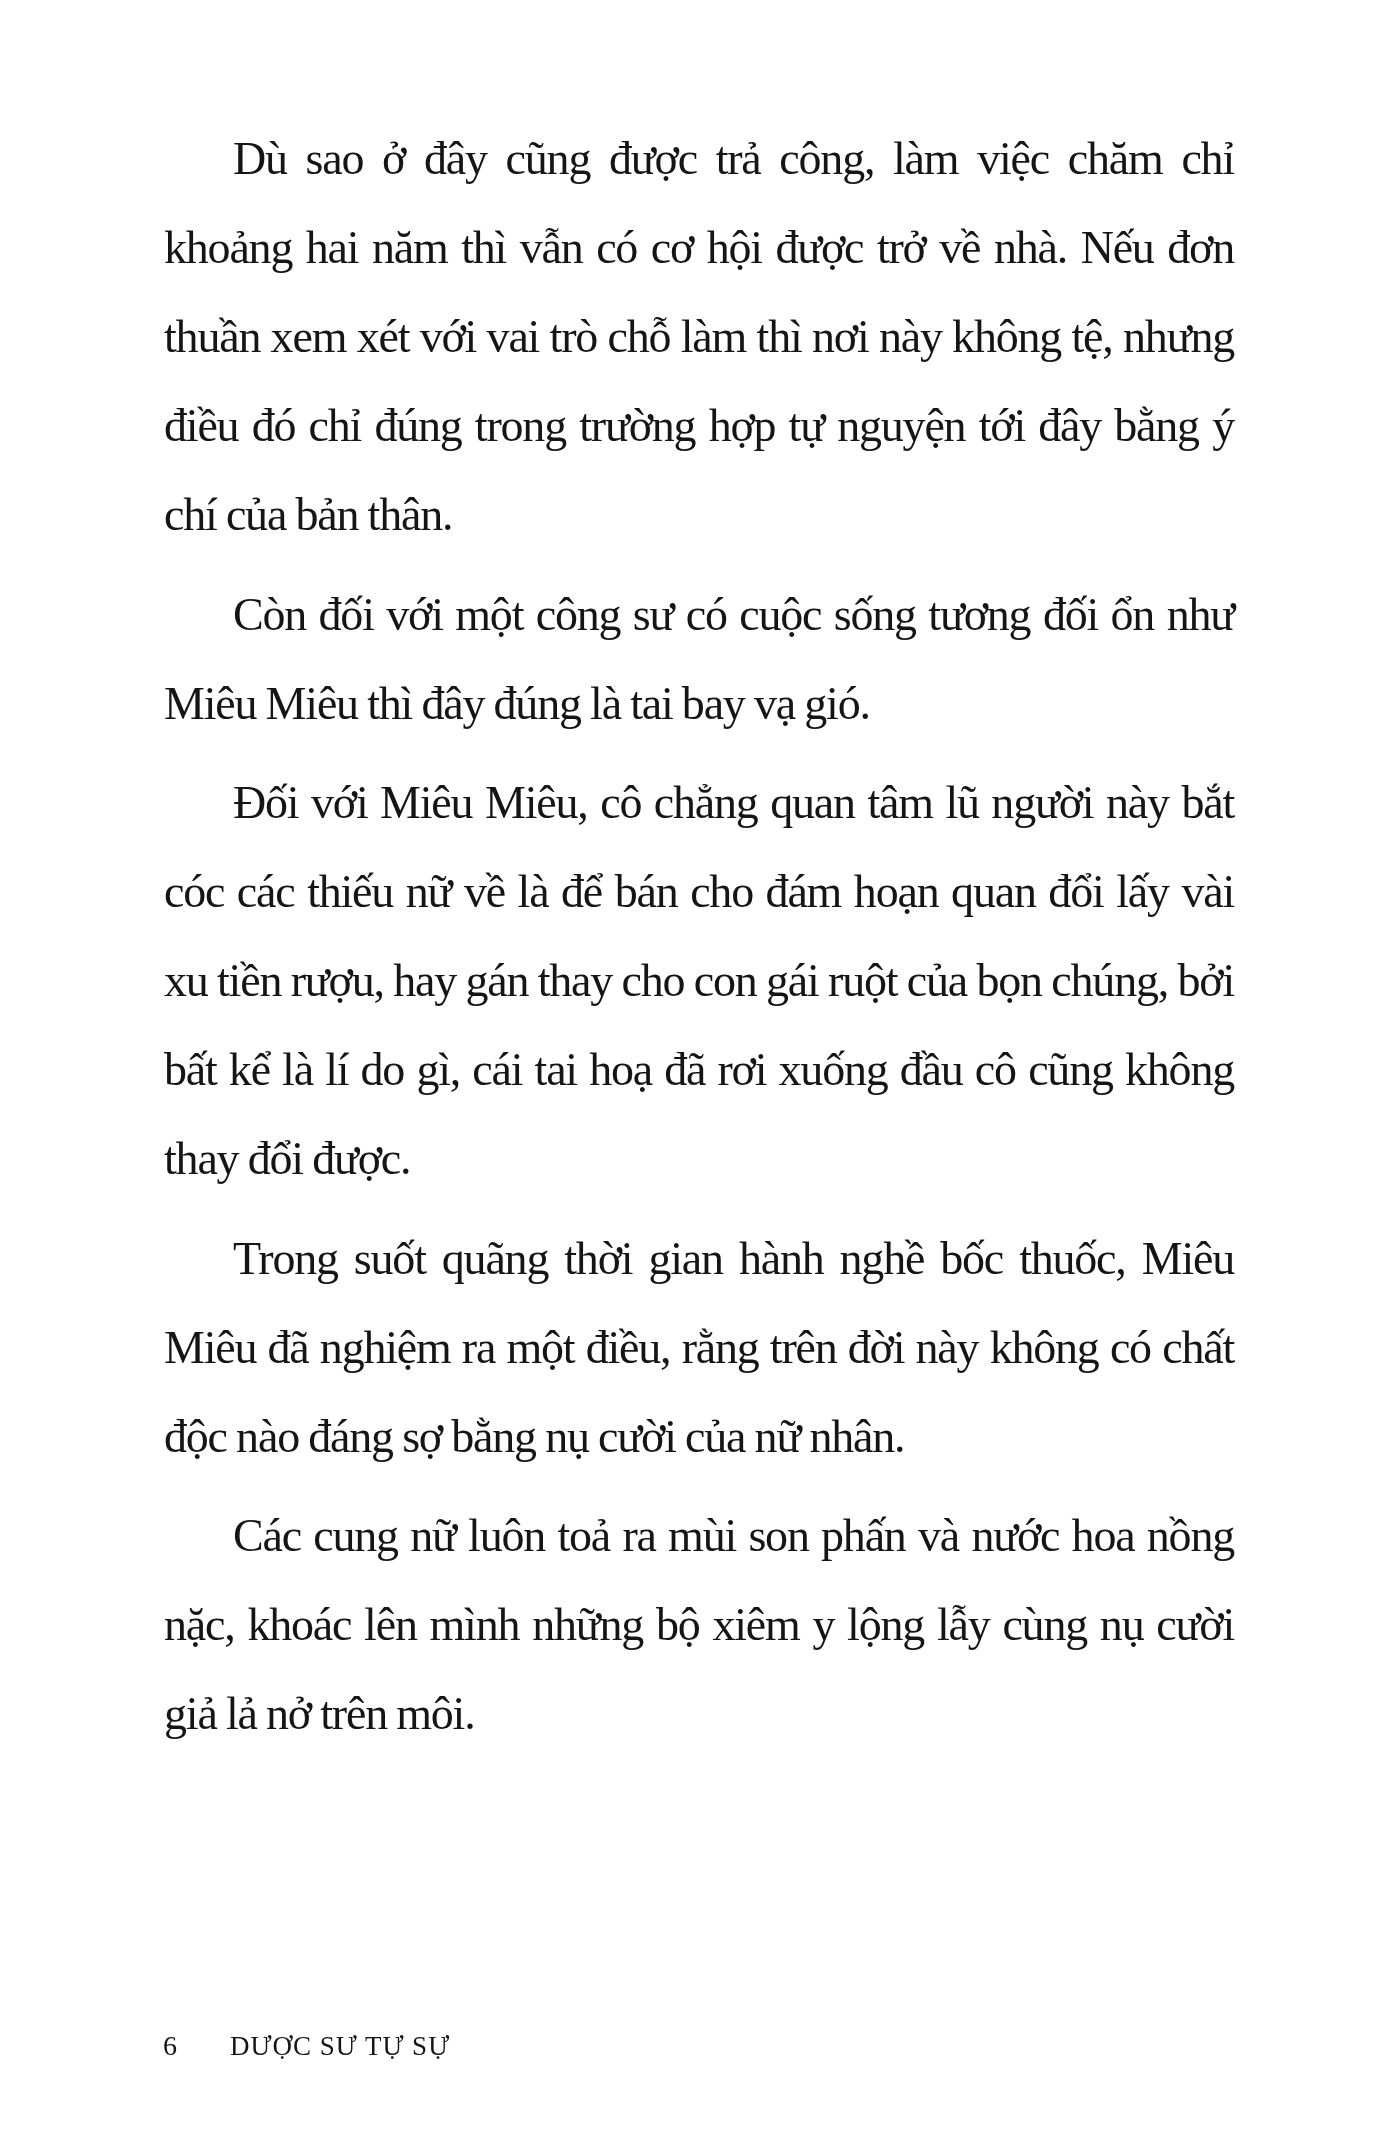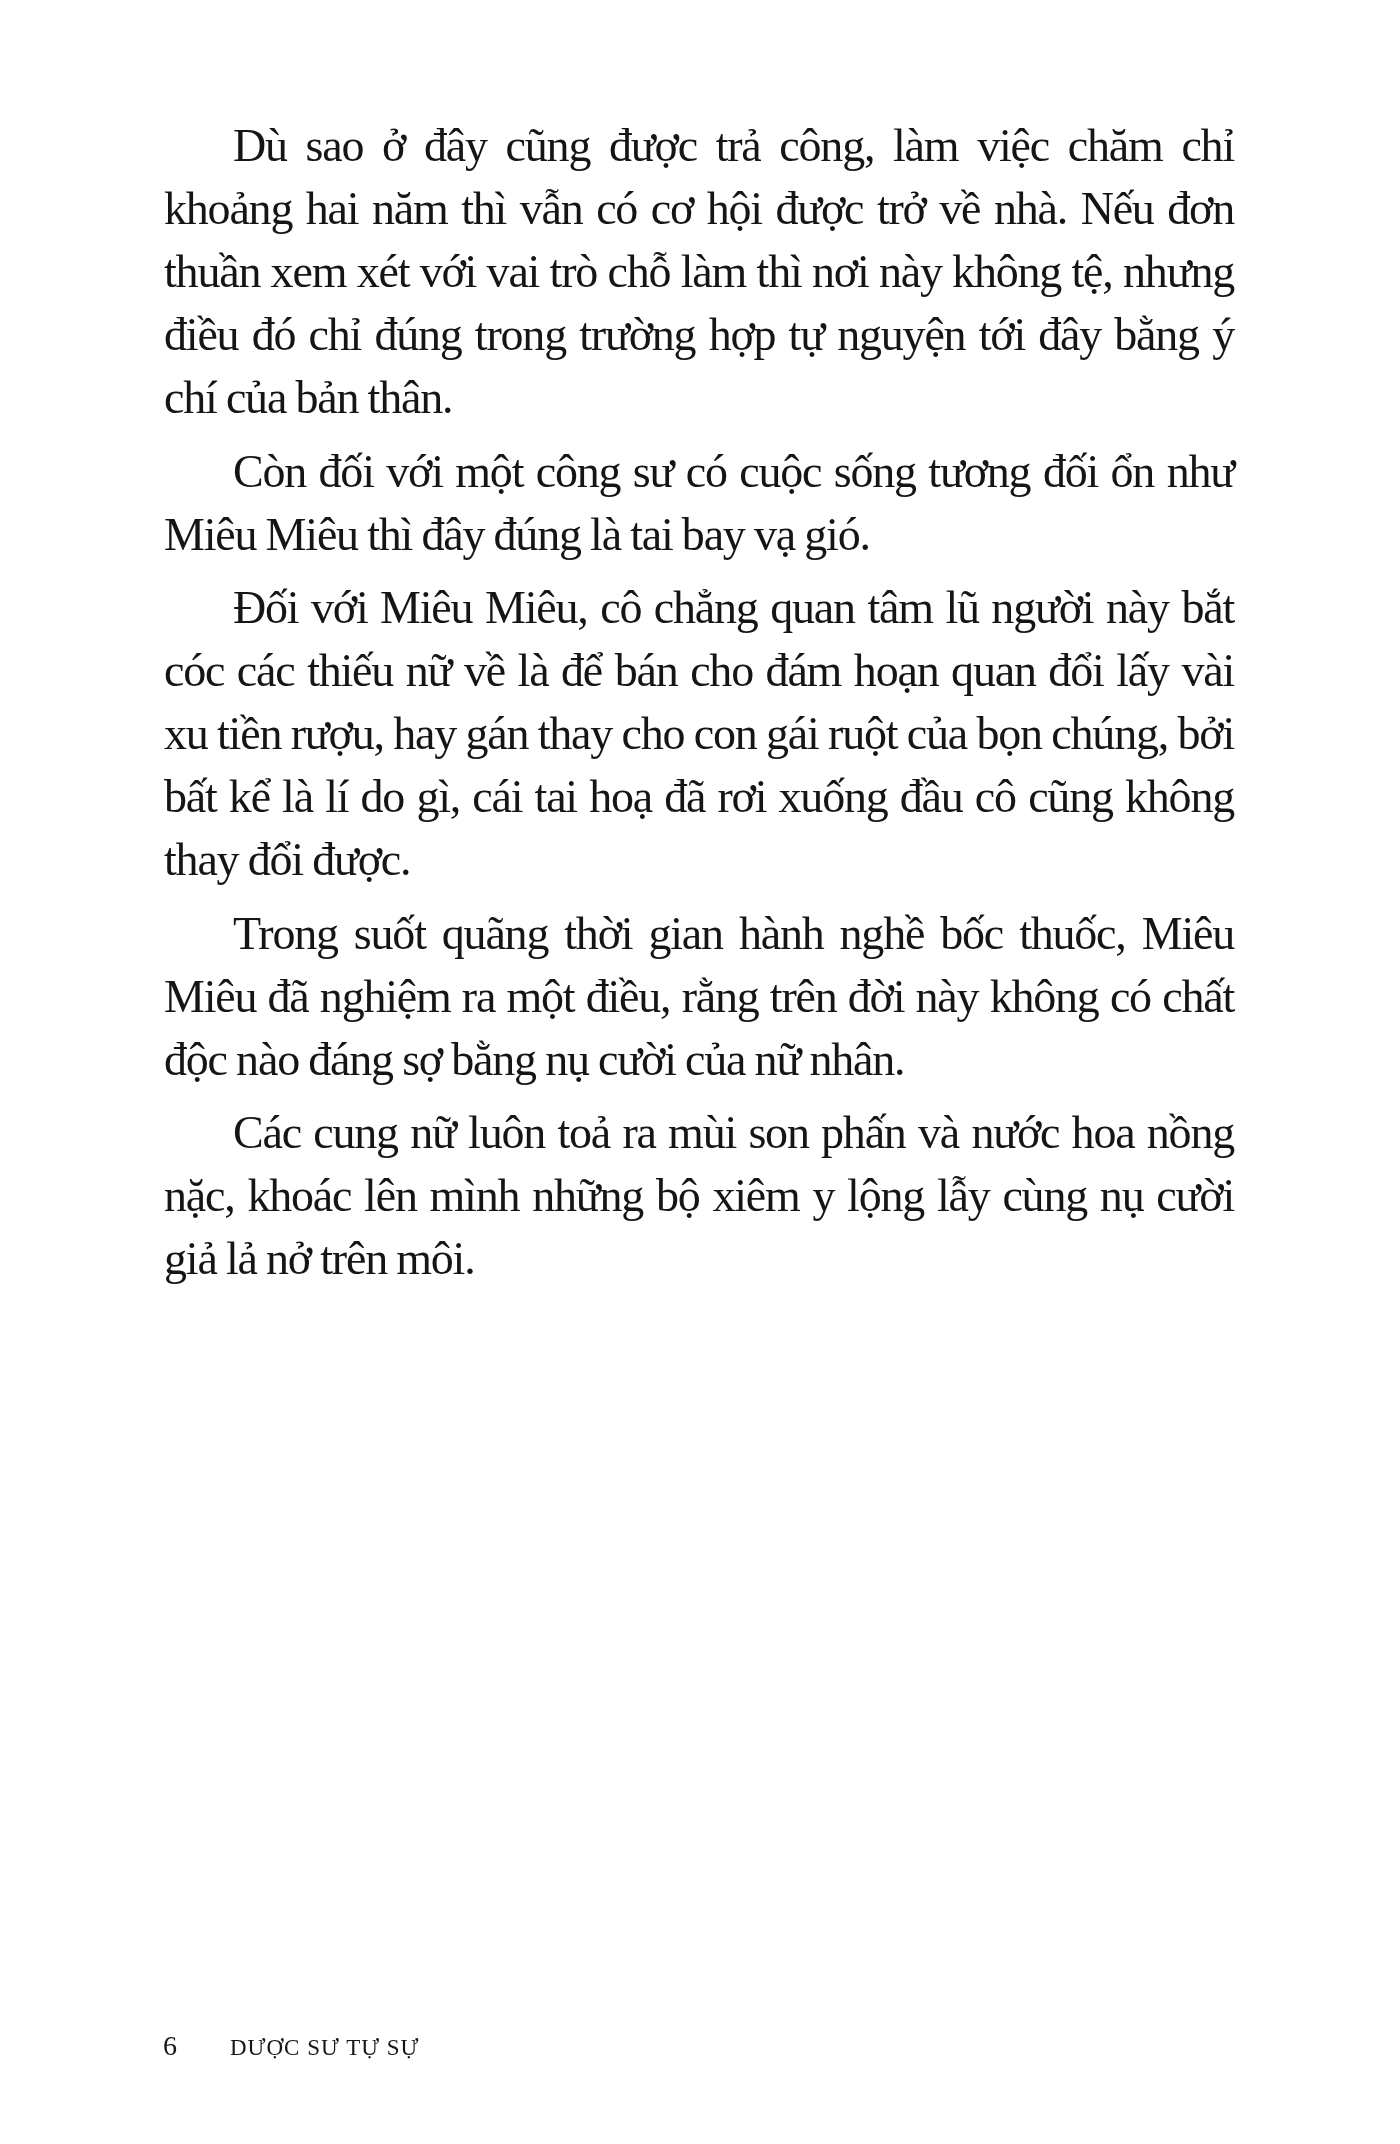--- a/index.html
+++ b/index.html
@@ -28,7 +28,7 @@
     width: 1070px;
     font-family: "Liberation Serif", "DejaVu Serif", serif;
     font-size: 46px;
-    line-height: 63px;
+    line-height: 89px;
     letter-spacing: -1.2px;
     word-spacing: -1px;
     color: #151515;

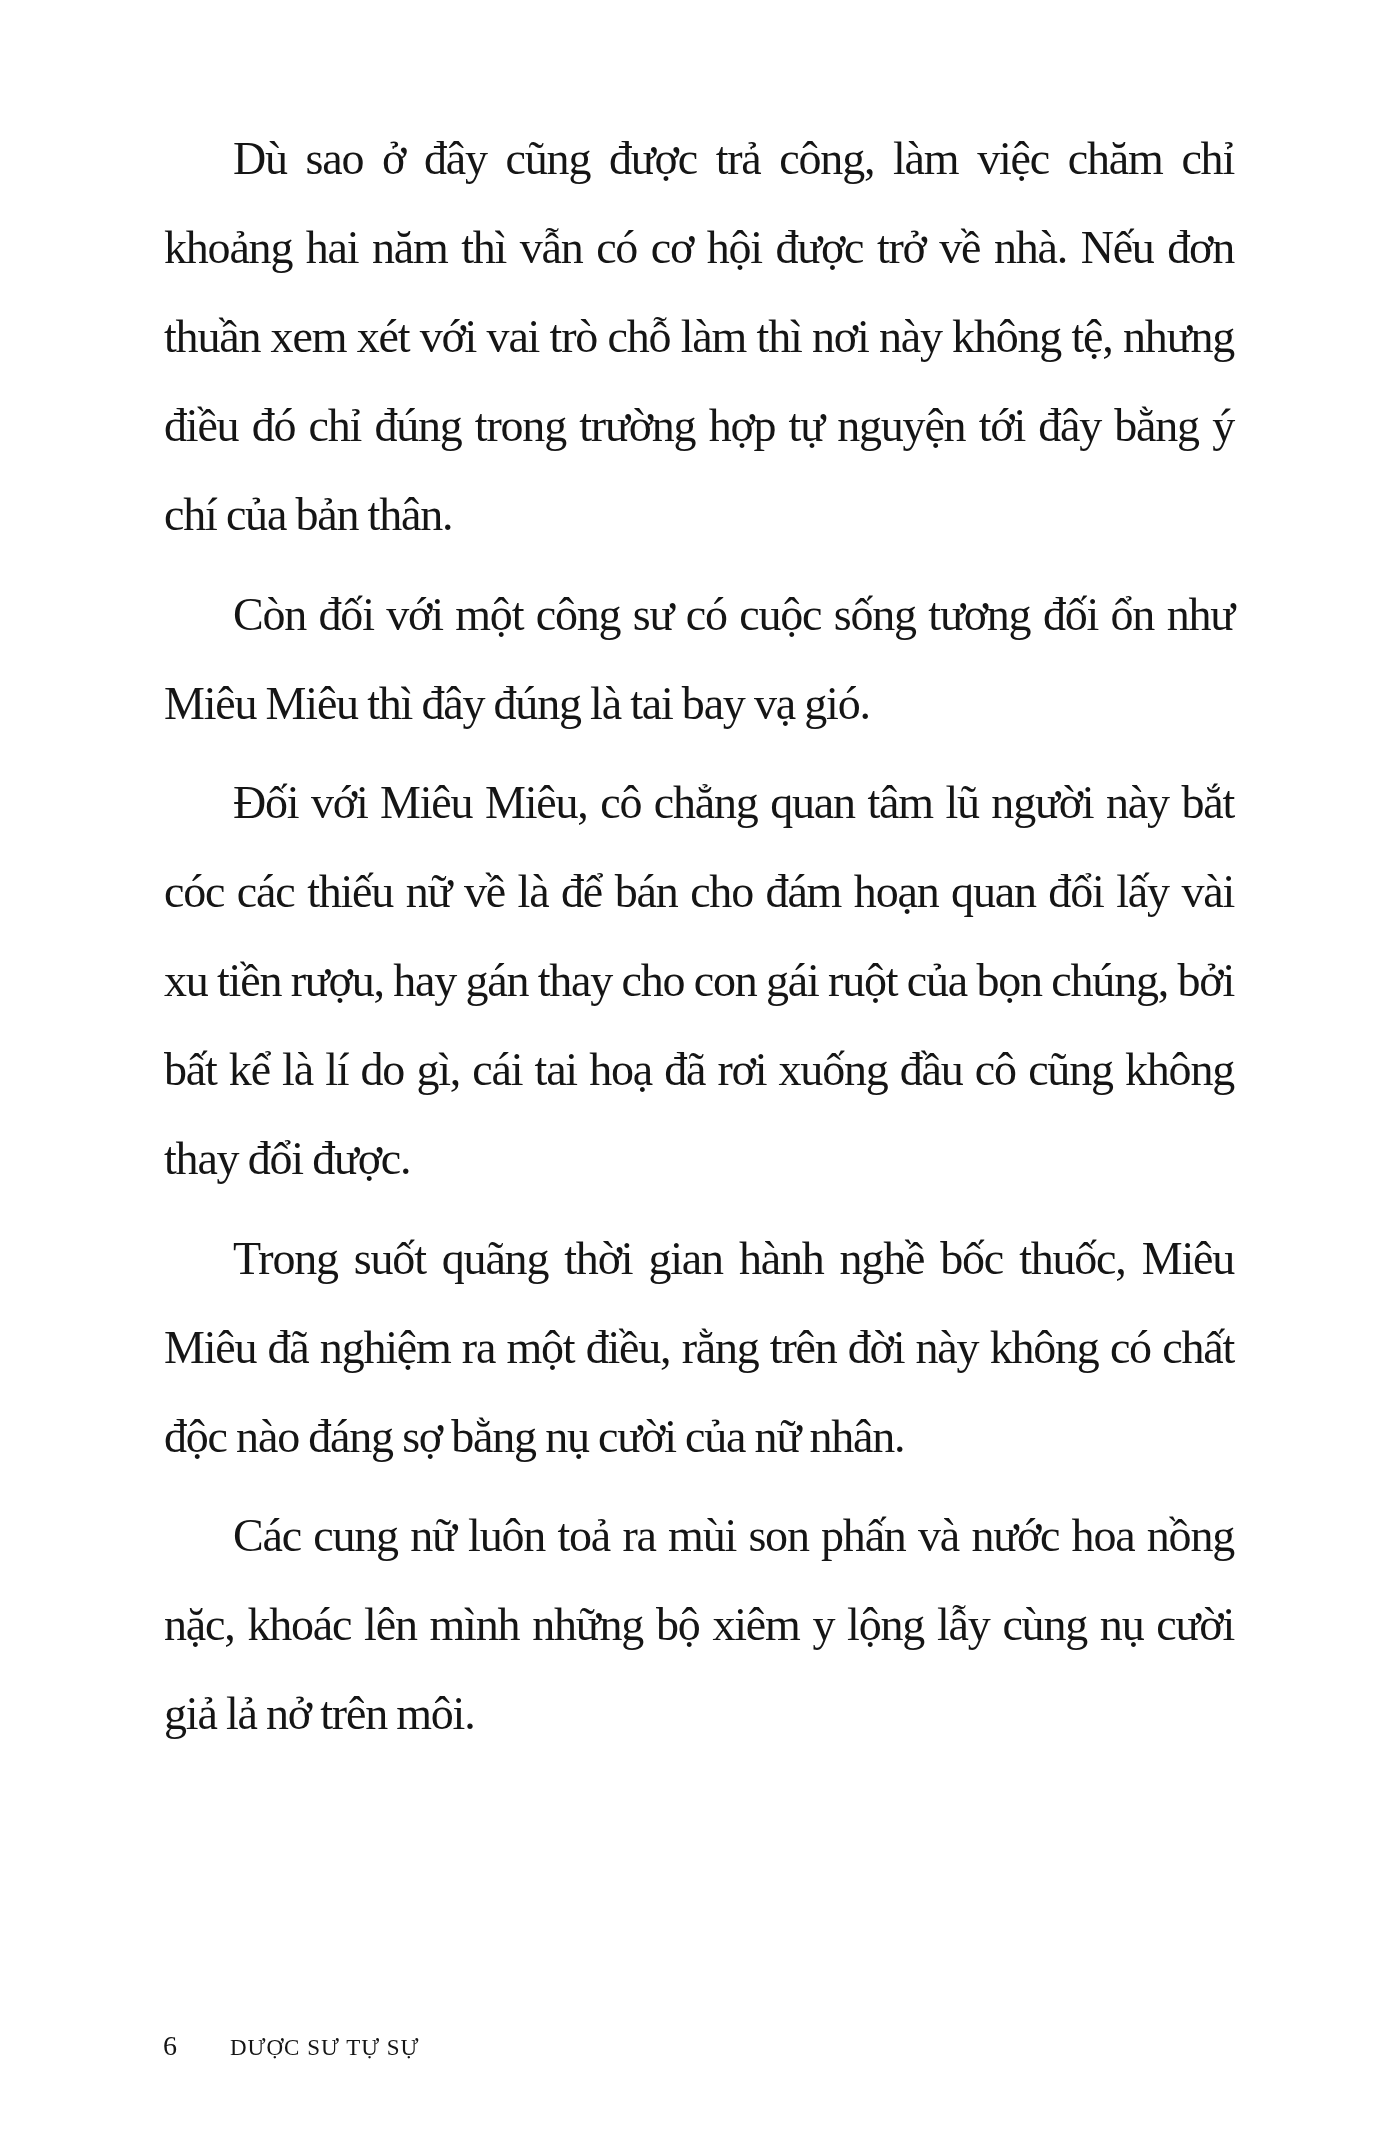--- a/index.html
+++ b/index.html
@@ -56,7 +56,7 @@
     width: 67px;
   }
   .running-title {
-    font-size: 23px;
+    font-size: 27px;
     letter-spacing: 1px;
     text-transform: uppercase;
   }

